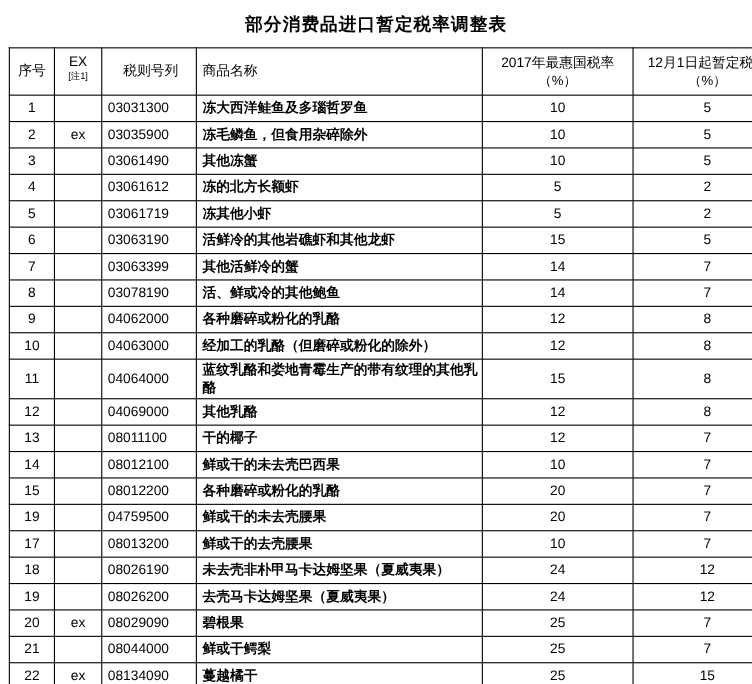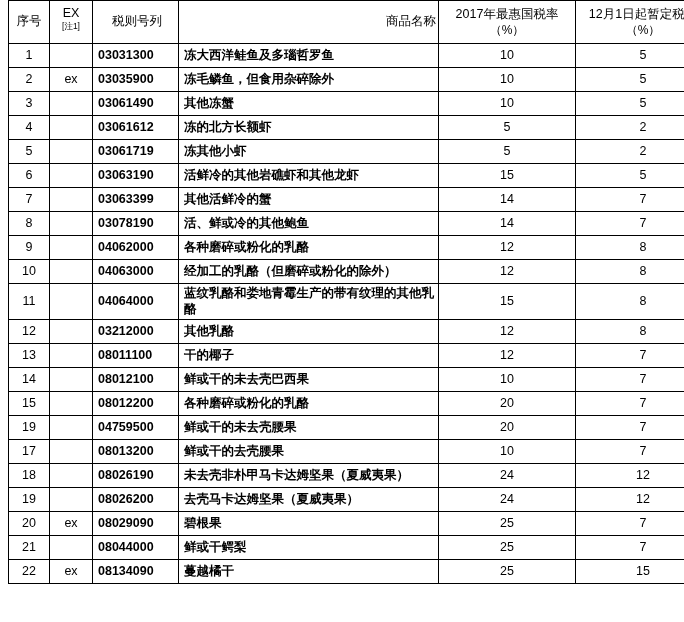--- a/index.html
+++ b/index.html
@@ -75,6 +75,7 @@
 
 <div class="page">
 
+  <div class="doc-title">部分消费品进口暂定税率调整表</div>
 
   <table class="tariff">
     <thead>

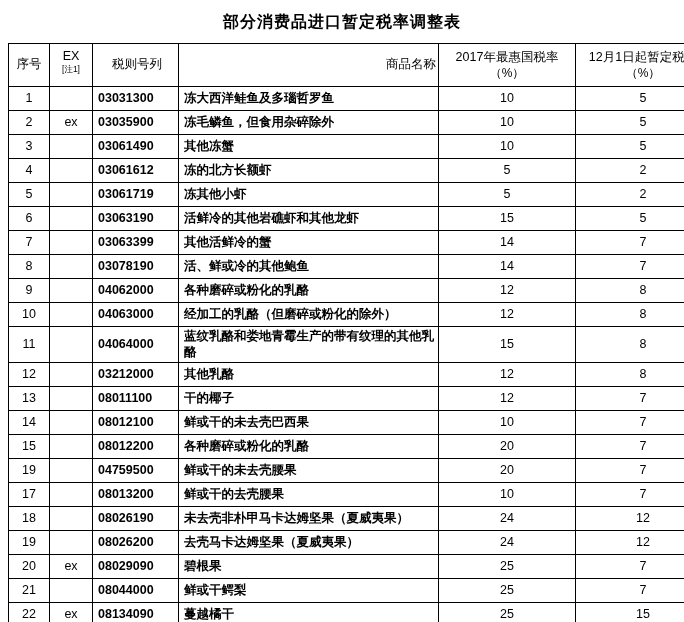--- a/index.html
+++ b/index.html
@@ -86,7 +86,7 @@
           <span class="th-sup">[注1]</span>
         </th>
         <th class="col-code" style="text-align:center;margin-left:34px;">税则号列</th>
-        <th class="col-name" style="text-align:right;">商品名称</th>
+        <th class="col-name" style="text-align:left;">商品名称</th>
         <th class="col-rate1">
           <span class="th-stack">2017年最惠国税率</span>
           <span class="th-small">（%）</span>

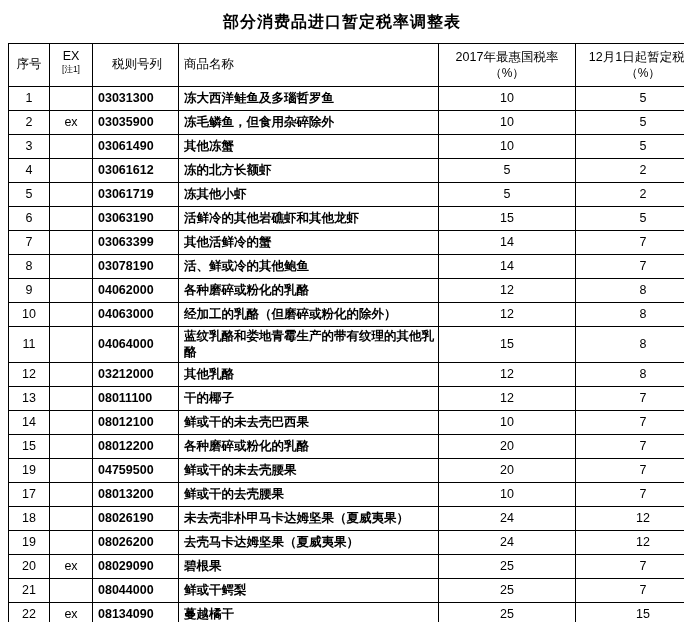--- a/index.html
+++ b/index.html
@@ -49,7 +49,7 @@
   }
   .col-seq   { width: 36px;  text-align: center; }
   .col-ex    { width: 38px;  text-align: center; }
-  .col-code  { width: 78px;  text-align: left; padding-left: 5px !important; font-weight: bold; }
+  .col-code  { width: 78px;  text-align: left; padding-left: 5px !important; }
   .col-name  { width: 252px; text-align: left; padding-left: 5px !important; font-weight: bold; }
   .col-rate1 { width: 132px; text-align: center; margin-top: 33px; }
   .col-rate2 { width: 130px; text-align: center; }

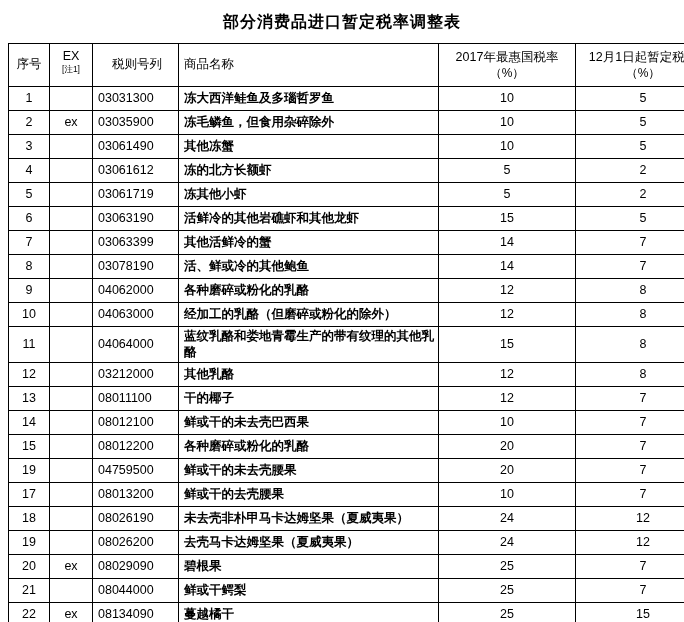--- a/index.html
+++ b/index.html
@@ -189,7 +189,7 @@
         <tr>
           <td class="col-seq">12</td>
           <td class="col-ex"></td>
-          <td class="col-code">03212000</td>
+          <td class="col-code">04069000</td>
           <td class="col-name">其他乳酪</td>
           <td class="col-rate1">12</td>
           <td class="col-rate2">8</td>

